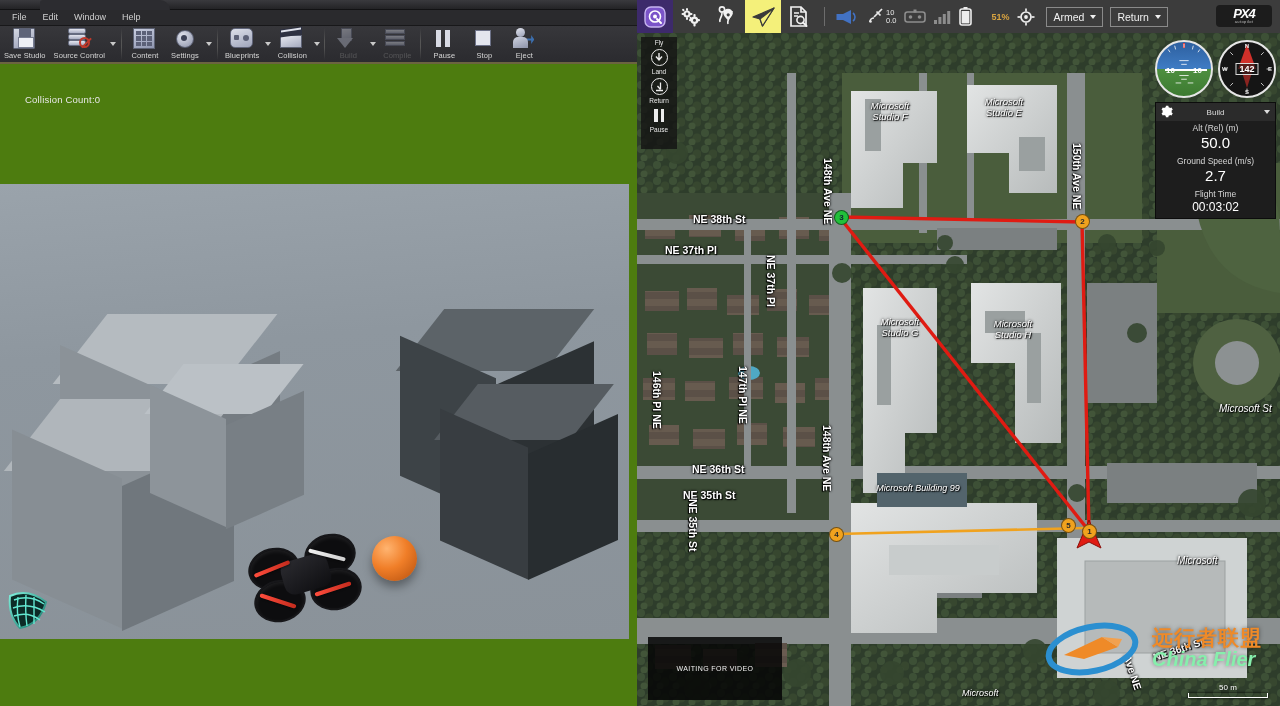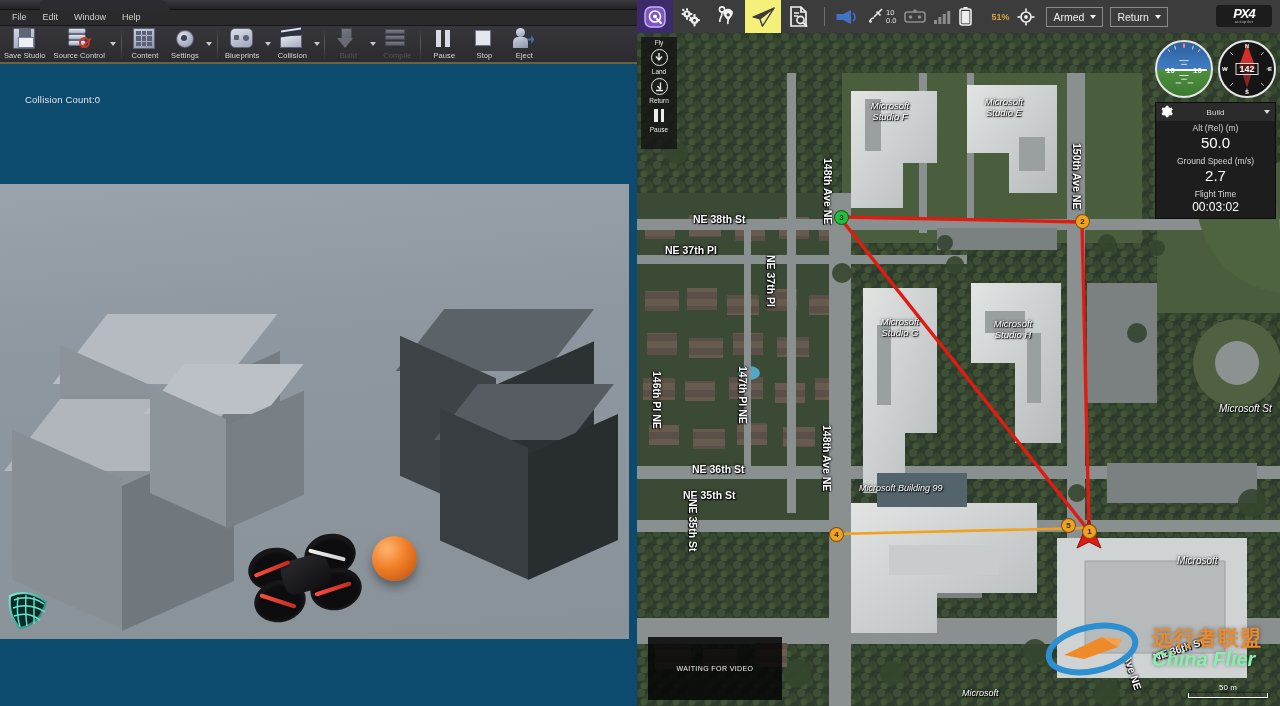--- a/index.html
+++ b/index.html
@@ -102,7 +102,7 @@
   
   #ue-view {
     position:absolute; left:0; top:64px; width:645px; height:642px;
-    background:#0c4a6e; overflow:hidden;
+    background:#4d7c0f; overflow:hidden;
   }
   #collision-text {
     position:absolute; left:25px; top:30px; color:#e8e8e8; font-size:9.5px;

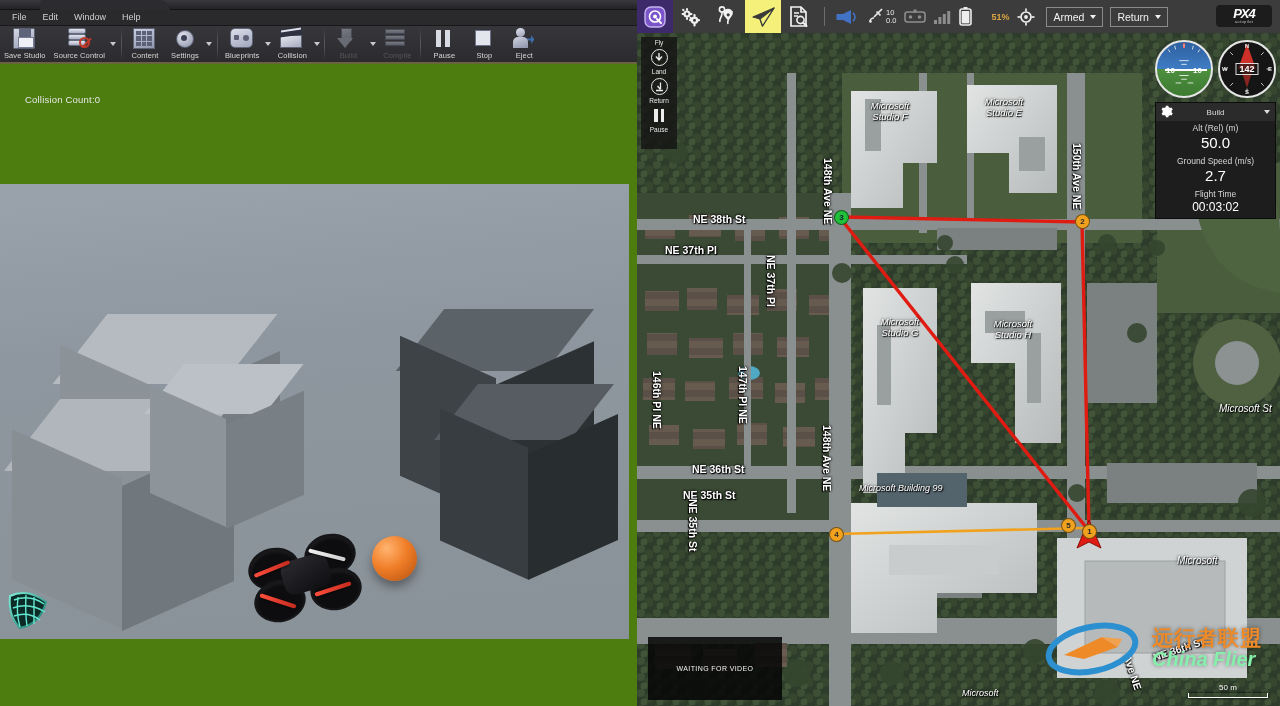--- a/index.html
+++ b/index.html
@@ -682,7 +682,7 @@
 Studio G</span></div>
       <div class="poi-lbl" style="left:345px; top:285px; width:62px;"><span style="white-space:pre-line">Microsoft
 Studio H</span></div>
-      <div class="poi-lbl" style="left:222px; top:450px; width:150px; text-align:left; font-size:9px;">Microsoft Building 99</div>
+      <div class="poi-lbl" style="left:206px; top:450px; width:150px; text-align:center; font-size:9px;">Microsoft Building 99</div>
       <div class="poi-lbl" style="left:540px; top:522px; font-size:10px;">Microsoft</div>
       <div class="poi-lbl" style="left:582px; top:370px; font-size:10px;">Microsoft St</div>
       <div class="poi-lbl" style="left:325px; top:655px; font-size:9px;">Microsoft</div>

